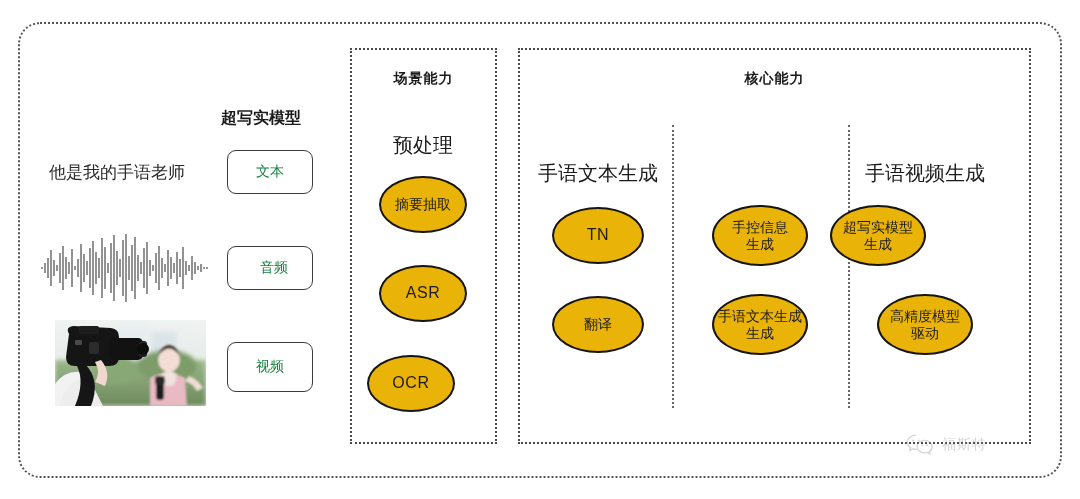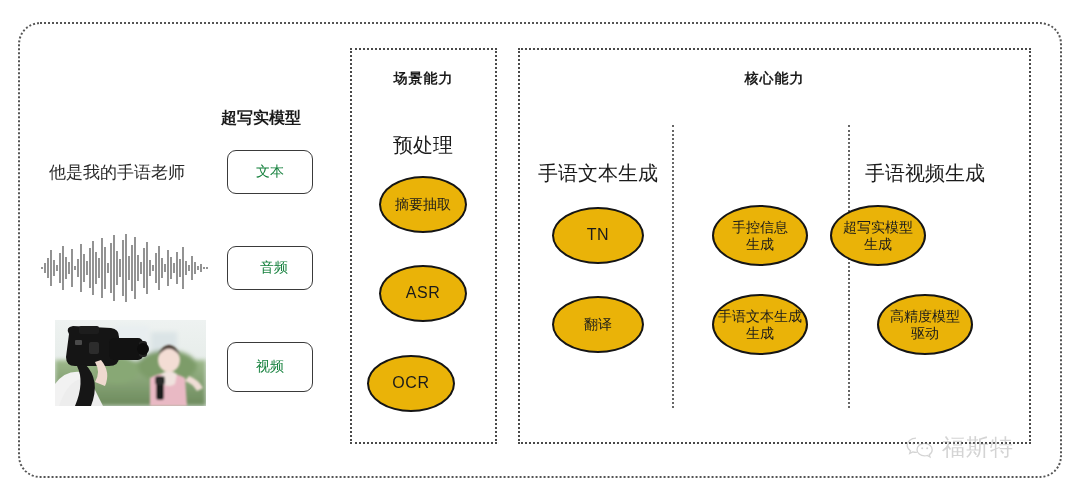--- a/index.html
+++ b/index.html
@@ -144,7 +144,7 @@
     opacity: .42;
   }
   .watermark .wm-text {
-    font-size: 23px;
+    font-size: 14px;
     color: #9a9a9a;
     letter-spacing: 1px;
     white-space: nowrap;

